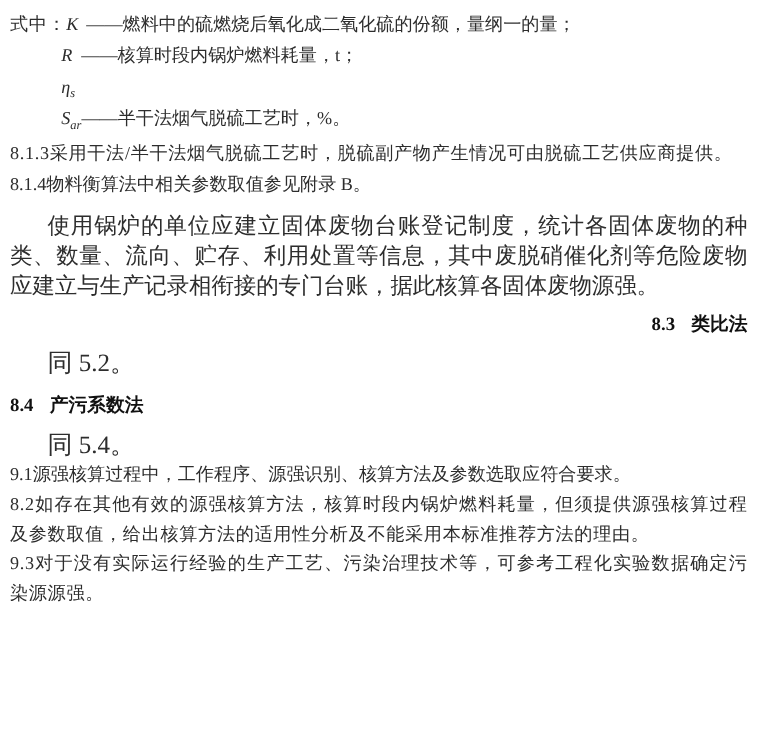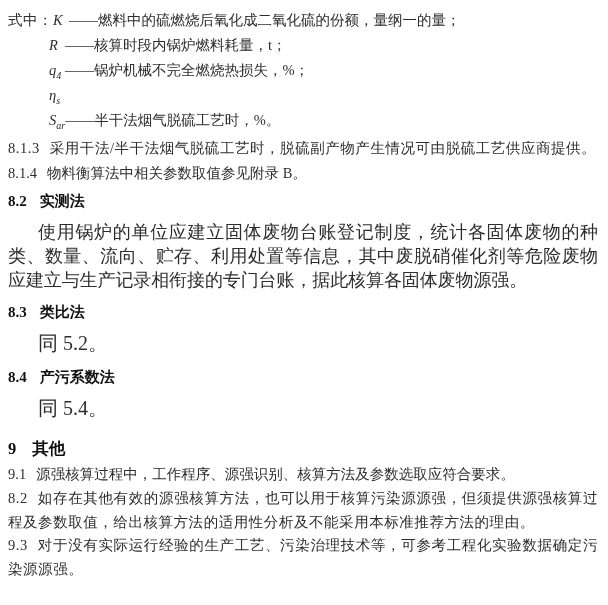--- a/index.html
+++ b/index.html
@@ -125,10 +125,6 @@
       <span class="var-def">——核算时段内锅炉燃料耗量，t；</span>
     </div>
     <div class="var-line indented">
-      <span class="var-symbol"><span>q</span><sub>4</sub></span>
-      <span class="var-def">——锅炉机械不完全燃烧热损失，%；</span>
-    </div>
-    <div class="var-line indented">
       <span class="var-symbol"><span>η</span><sub>s</sub></span>
     </div>
     <div class="var-line indented">

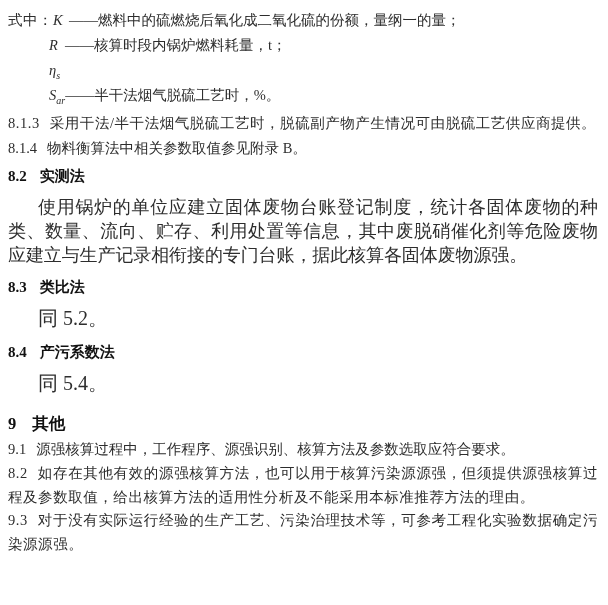--- a/index.html
+++ b/index.html
@@ -56,7 +56,6 @@
     text-align: justify;
   }
   p.clause .clause-num {
-    margin-right: 10px;
   }
   p.clause.first-clause { margin-top: 3px; }
   p.clause.spread { letter-spacing: 0.55px; }

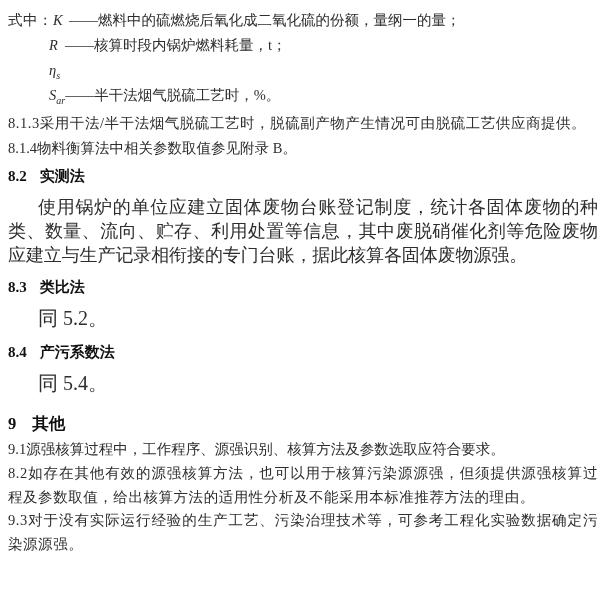--- a/index.html
+++ b/index.html
@@ -140,9 +140,6 @@
     <span class="clause-num">8.1.4</span><span>物料衡算法中相关参数取值参见附录 B。</span>
   </p>
 
-  <h3 class="sub-heading h82">
-    <span class="heading-num">8.2</span><span>实测法</span>
-  </h3>
 
   <p class="body-para">使用锅炉的单位应建立固体废物台账登记制度，统计各固体废物的种类、数量、流向、贮存、利用处置等信息，其中废脱硝催化剂等危险废物应建立与生产记录相衔接的专门台账，据此核算各固体废物源强。</p>
 

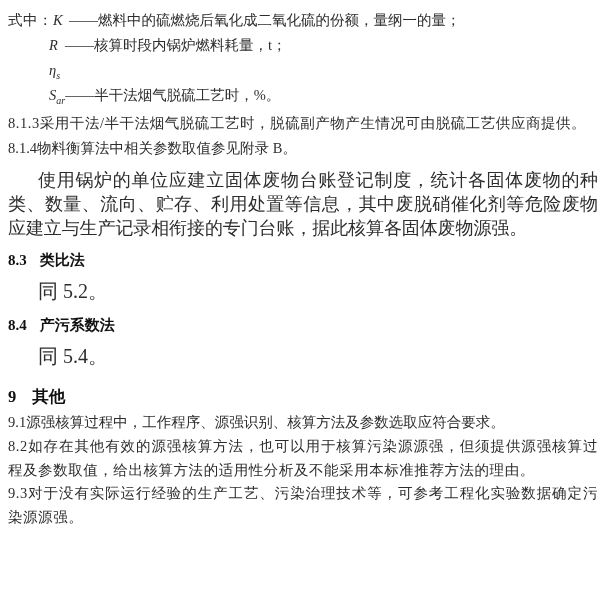--- a/index.html
+++ b/index.html
@@ -74,7 +74,7 @@
     margin-right: 13px;
   }
   .h82 { margin-top: 3px; }
-  .h83 { margin-top: 8px; }
+  .h83 { margin-top: 8px; text-align: right; }
   .h84 { margin-top: 10px; }
   
   .chapter-heading {

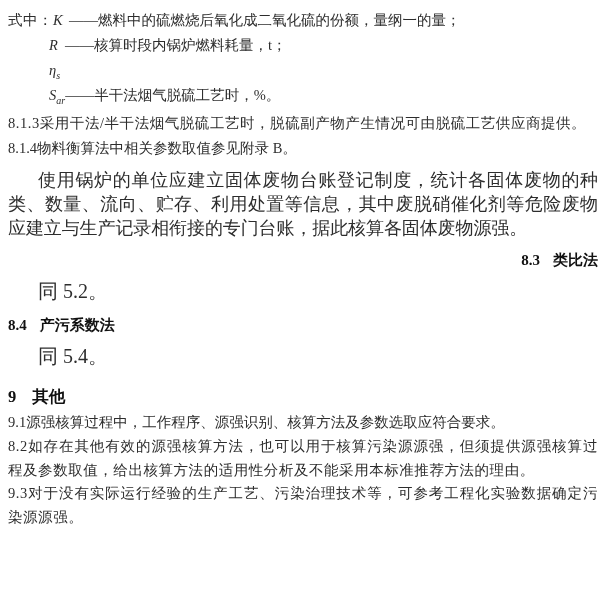--- a/index.html
+++ b/index.html
@@ -155,9 +155,6 @@
 
   <p class="ref-para">同 5.4。</p>
 
-  <h2 class="chapter-heading">
-    <span class="heading-num">9</span><span>其他</span>
-  </h2>
 
   <p class="clause c91">
     <span class="clause-num">9.1</span><span>源强核算过程中，工作程序、源强识别、核算方法及参数选取应符合要求。</span>

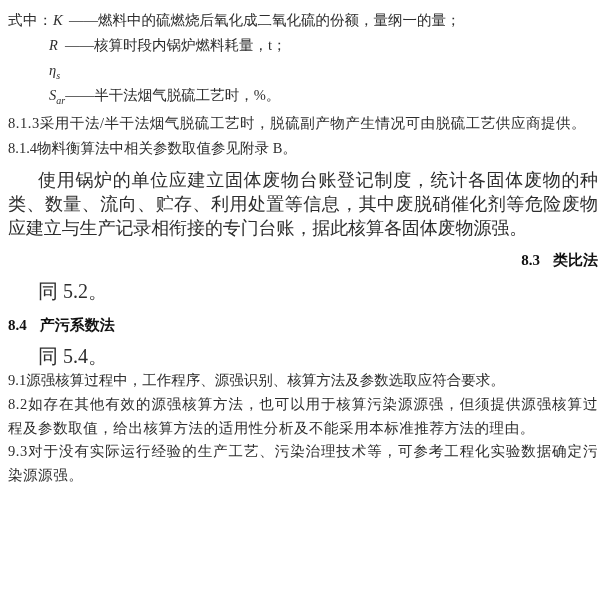--- a/index.html
+++ b/index.html
@@ -161,7 +161,7 @@
   </p>
 
   <p class="clause tight spread c92">
-    <span class="clause-num">8.2</span><span>如存在其他有效的源强核算方法，也可以用于核算污染源源强，但须提供源强核算过程及参数取值，给出核算方法的适用性分析及不能采用本标准推荐方法的理由。</span>
+    <span class="clause-num">8.2</span><span>如存在其他有效的源强核算方法，核算时段内锅炉燃料耗量，但须提供源强核算过程及参数取值，给出核算方法的适用性分析及不能采用本标准推荐方法的理由。</span>
   </p>
 
   <p class="clause tight spread c93">

